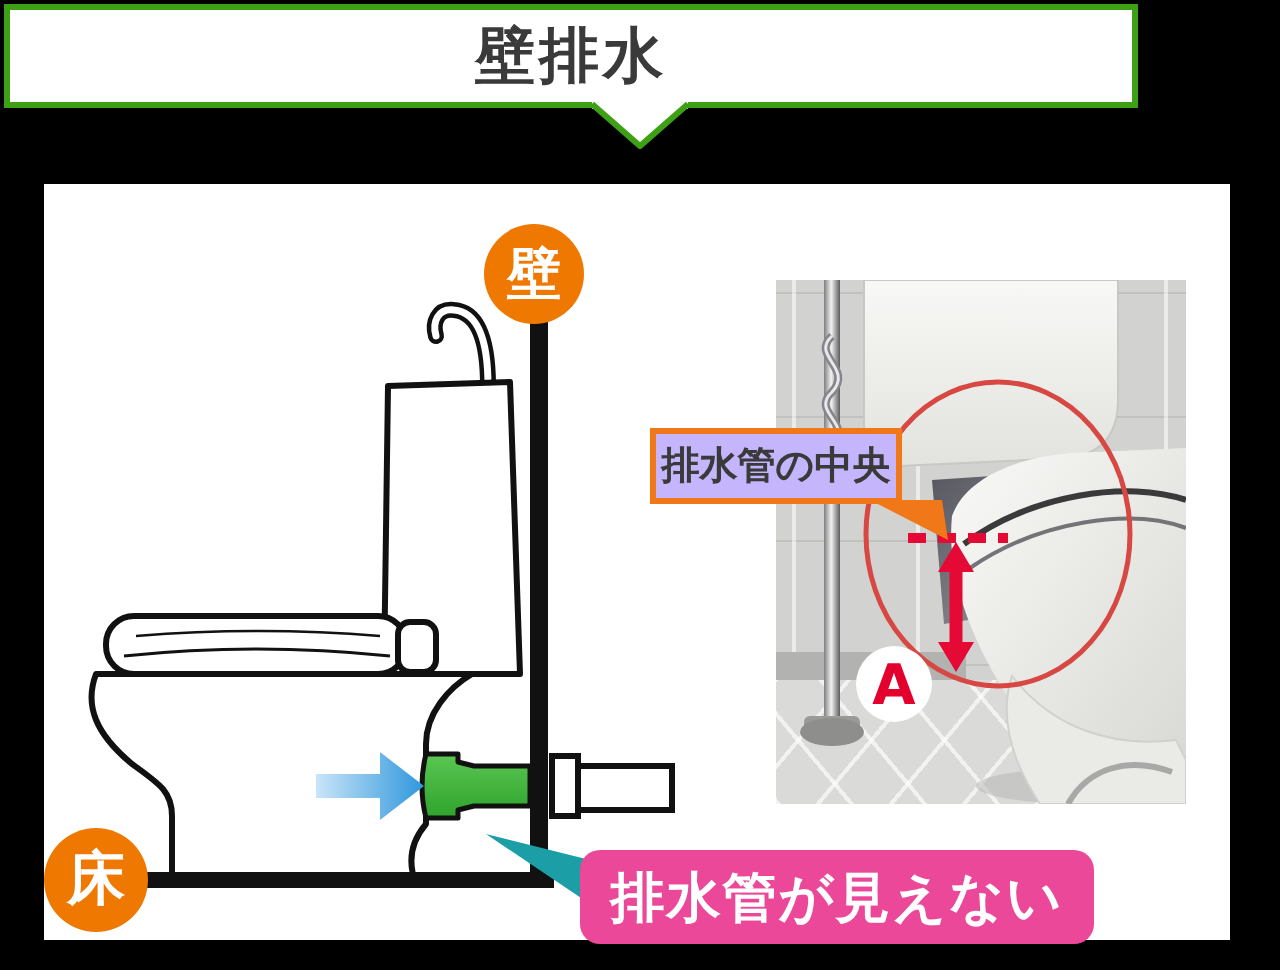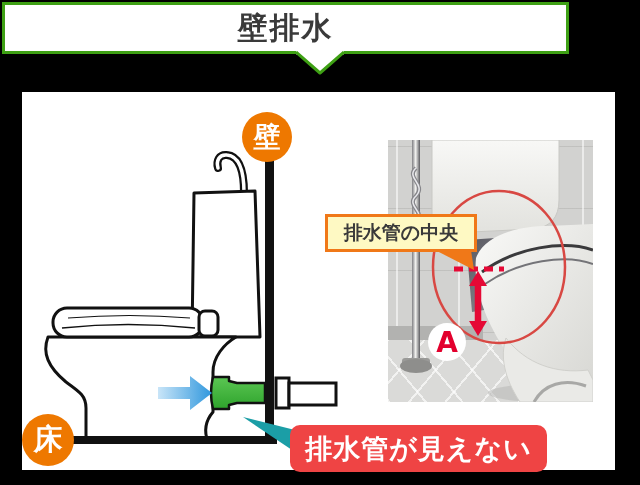--- a/index.html
+++ b/index.html
@@ -52,8 +52,8 @@
   }
   
   .pipe-label{
-    position:absolute;left:303px;top:122px;width:152px;height:38px;
-    background:#fef9c3;border:3px solid #f07818;color:#3a3a3a;
+    position:absolute;left:303px;top:122px;width:126px;height:38px;
+    background:#c4b5fd;border:3px solid #f07818;color:#3a3a3a;
     font-size:19px;font-weight:bold;display:flex;align-items:center;justify-content:center;
   }
   .label-pointer{position:absolute;left:0;top:0;pointer-events:none;}

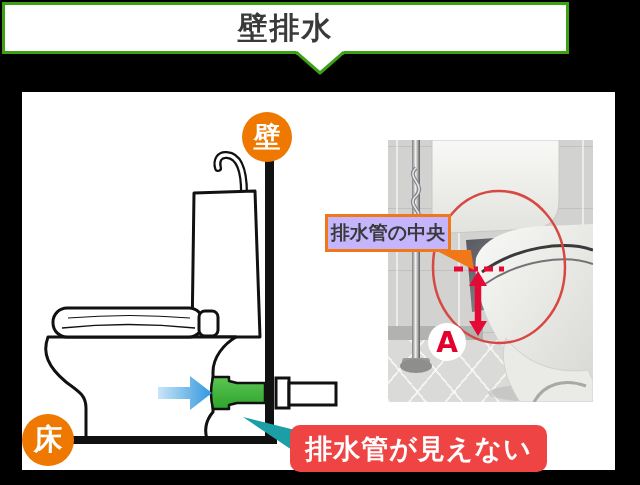--- a/index.html
+++ b/index.html
@@ -60,7 +60,7 @@
   
   .callout{
     position:absolute;left:268px;top:333px;width:257px;height:47px;border-radius:10px;
-    background:#ef4444;color:#fff;font-size:27px;font-weight:bold;
+    background:#ec4899;color:#fff;font-size:27px;font-weight:bold;
     display:flex;align-items:center;justify-content:center;letter-spacing:1px;
   }
 </style>

